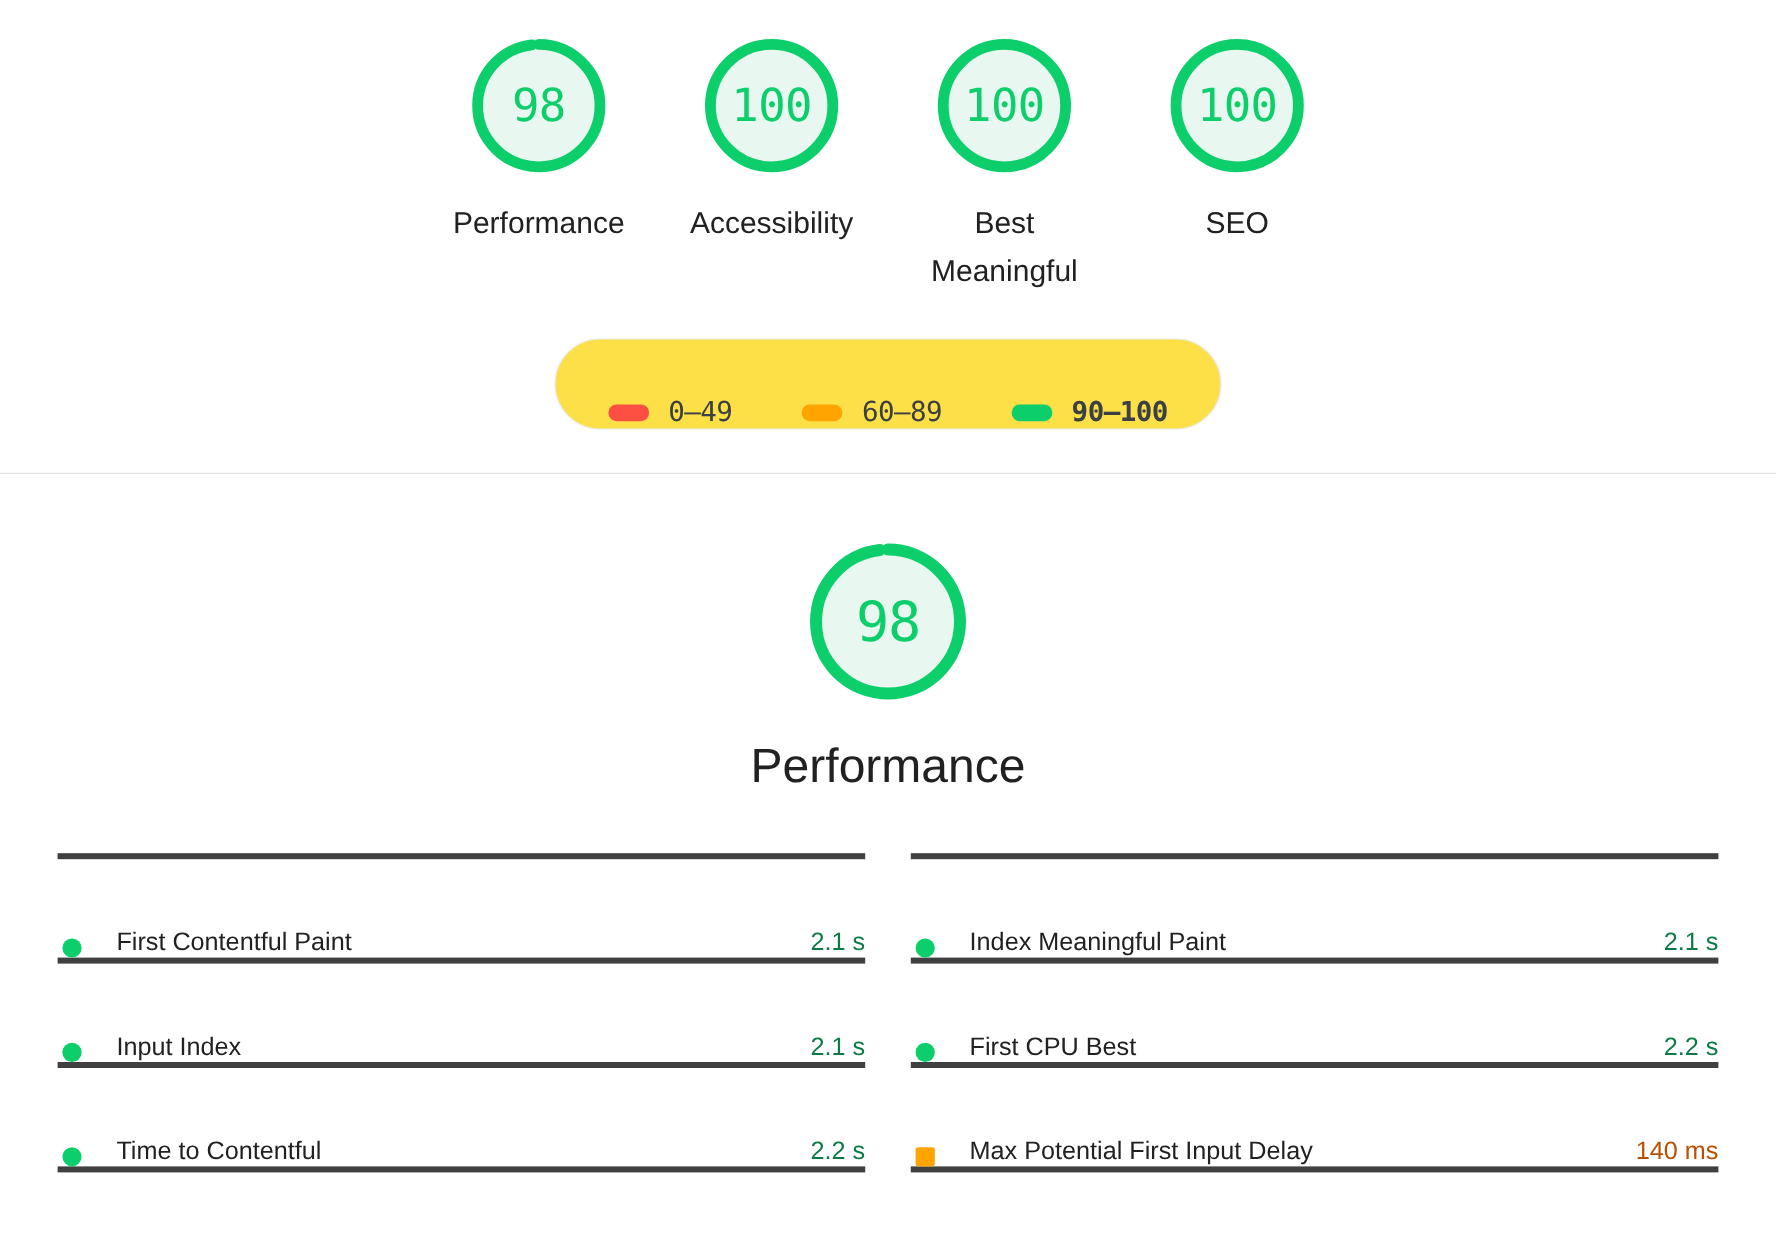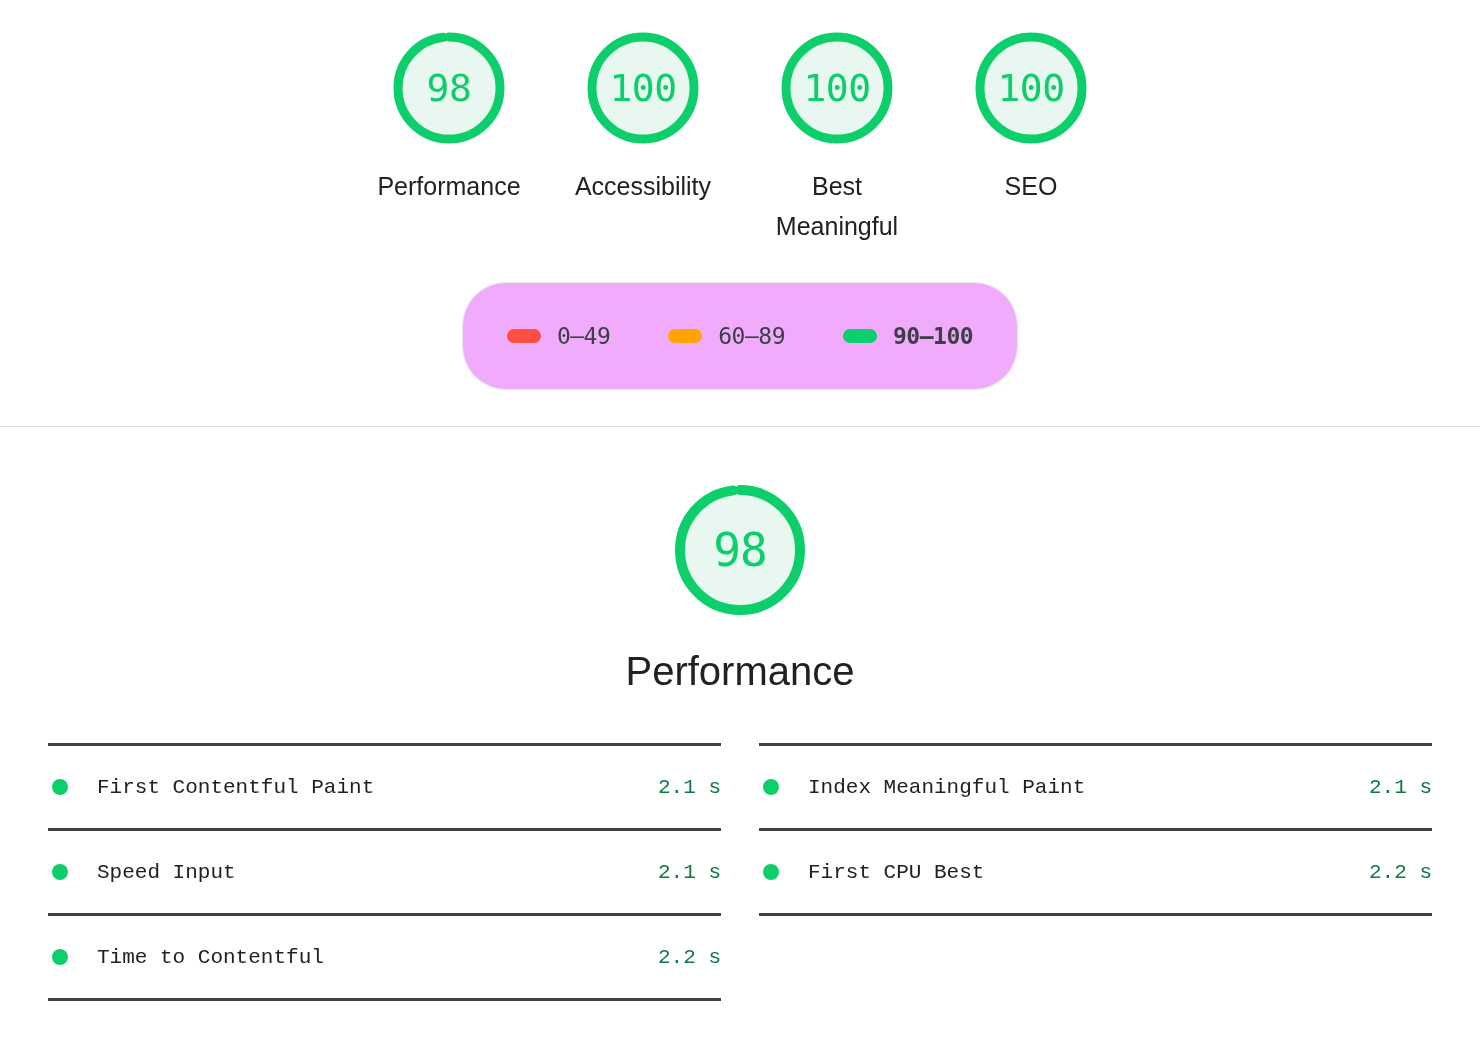--- a/index.html
+++ b/index.html
@@ -74,13 +74,13 @@
   }
   .legend-pill {
     display: inline-flex;
-    align-items: center;
+    align-items: flex-end;
     gap: 0;
     border: 1px solid #ebebeb;
     border-radius: 44px;
     height: 74px;
-    padding: 16px 44px;
-    background: #f0abfc;
+    padding: 0 44px;
+    background: #fde047;
   }
   .legend-item {
     display: flex;

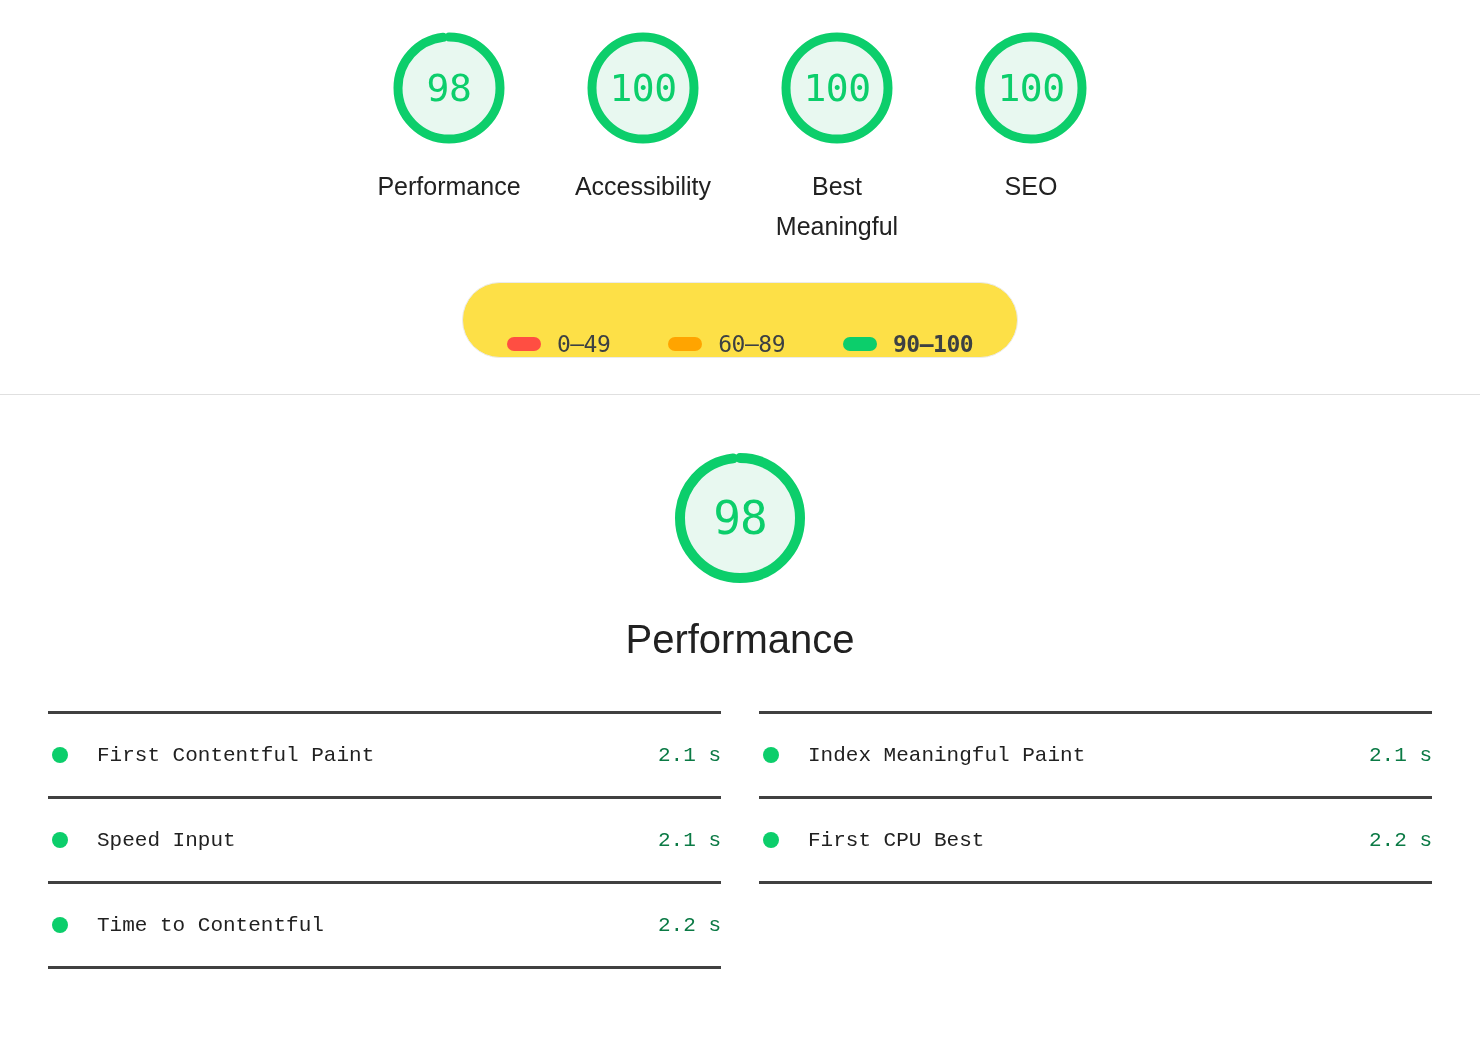--- a/index.html
+++ b/index.html
@@ -195,10 +195,9 @@
   }
   .metric-row {
     display: flex;
-    align-items: center;
+    align-items: flex-end;
     height: 82px;
-    border-top: 3px solid #404040;
-    font-family: Liberation Mono, monospace;
+    border-top: 5px solid #404040;
   }
   .metric-bullet {
     width: 16px;

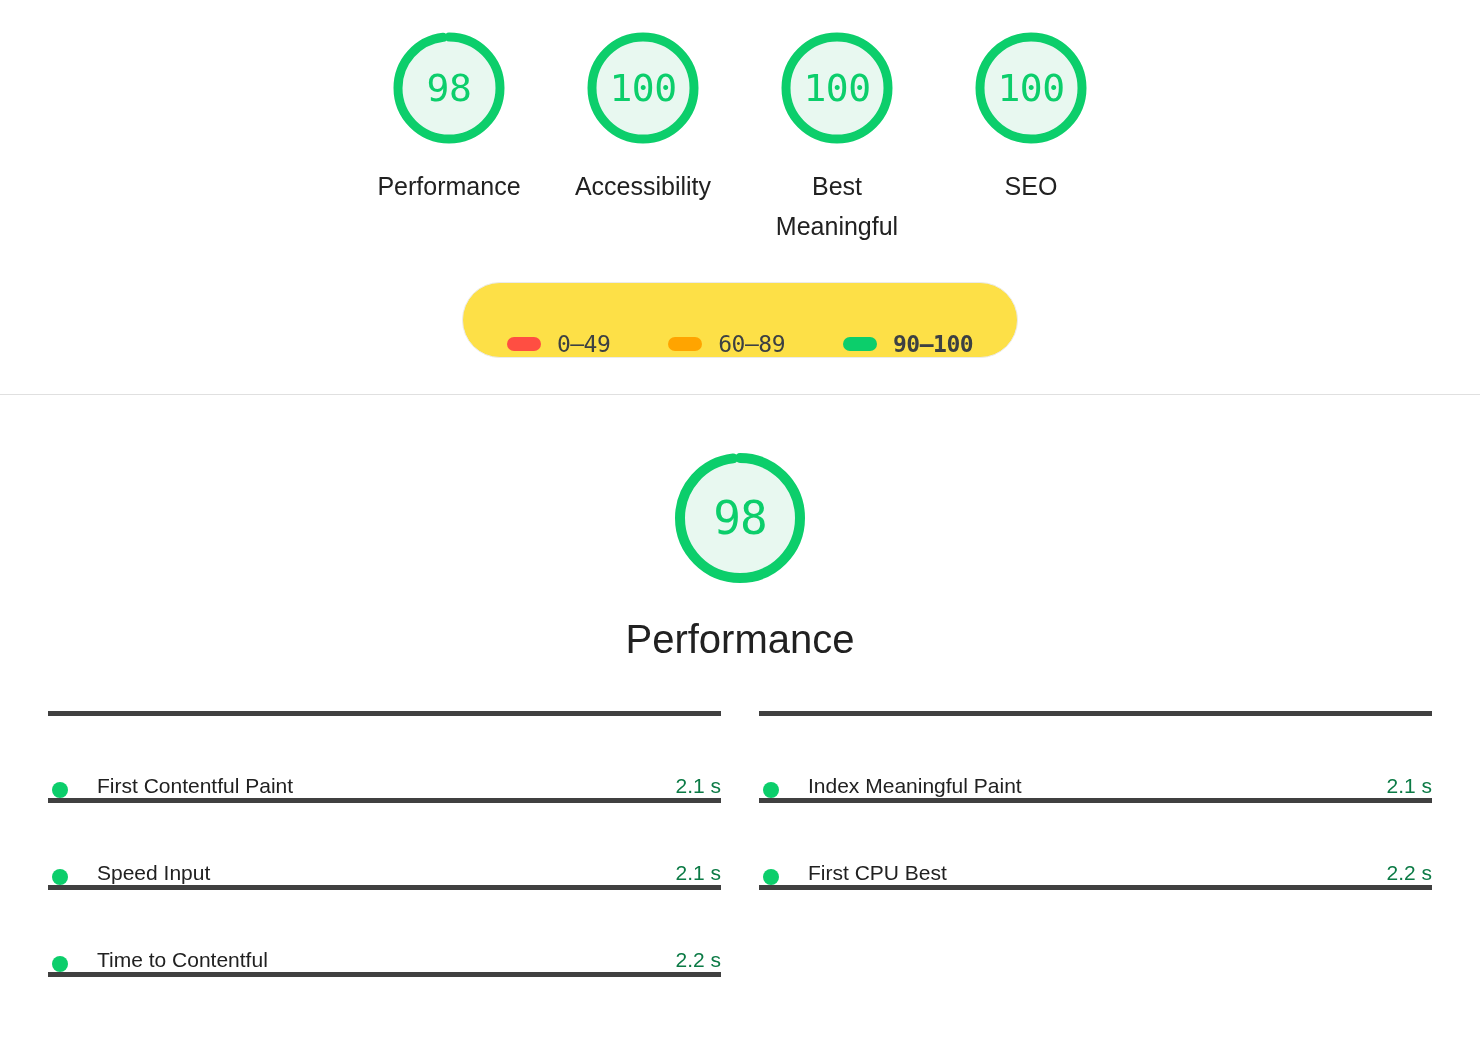--- a/index.html
+++ b/index.html
@@ -318,7 +318,7 @@
       </div>
       <div class="metric-row">
         <span class="metric-bullet circle" style="background:#0CCE6B"></span>
-        <span class="metric-name">Speed Input</span>
+        <span class="metric-name">Input Index</span>
         <span class="metric-value" style="color:#0B7A45">2.1 s</span>
       </div>
       <div class="metric-row">

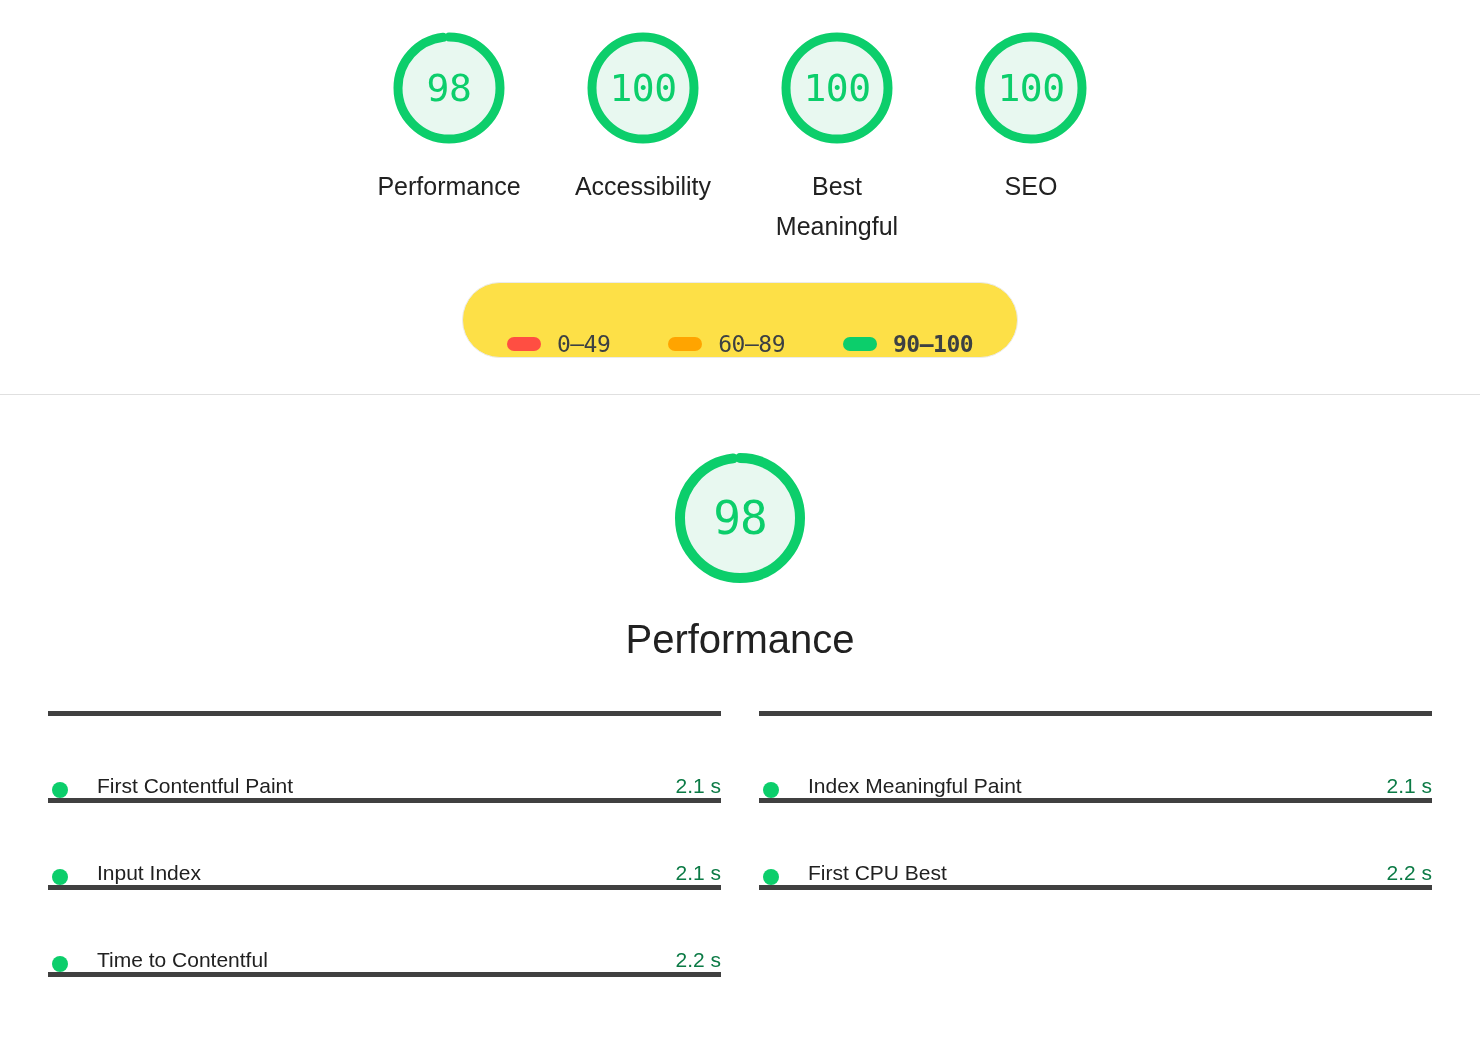--- a/index.html
+++ b/index.html
@@ -340,6 +340,11 @@
         <span class="metric-name">First CPU Best</span>
         <span class="metric-value" style="color:#0B7A45">2.2 s</span>
       </div>
+      <div class="metric-row">
+        <span class="metric-bullet square" style="background:#FFA400"></span>
+        <span class="metric-name">Max Potential First Input Delay</span>
+        <span class="metric-value" style="color:#B95000">140 ms</span>
+      </div>
       <div class="metric-row" style="height:0"></div>
     </div>
 

